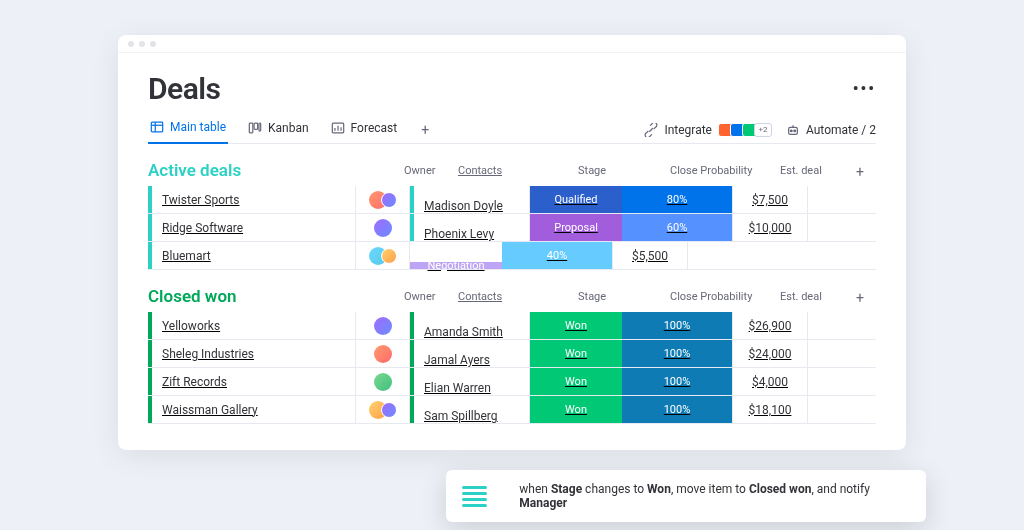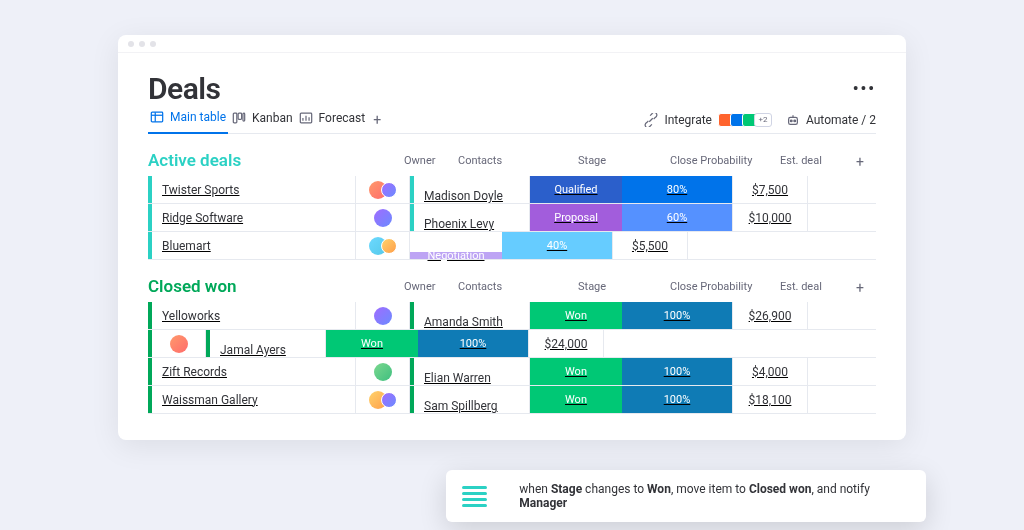--- a/index.html
+++ b/index.html
@@ -35,7 +35,7 @@
   .content { padding: 18px 30px 26px 30px; }
 
   
-  .header-row { display:flex; align-items:center; justify-content:space-between; }
+  .header-row { display:flex; align-items:center; justify-content:space-between; margin-bottom:10px; }
   h1 { font-size: 30px; font-weight: 600; color: #323338; letter-spacing: -0.5px; }
   .more-icon { letter-spacing:2px; color:#323338; font-size:16px; font-weight:bold; }
 

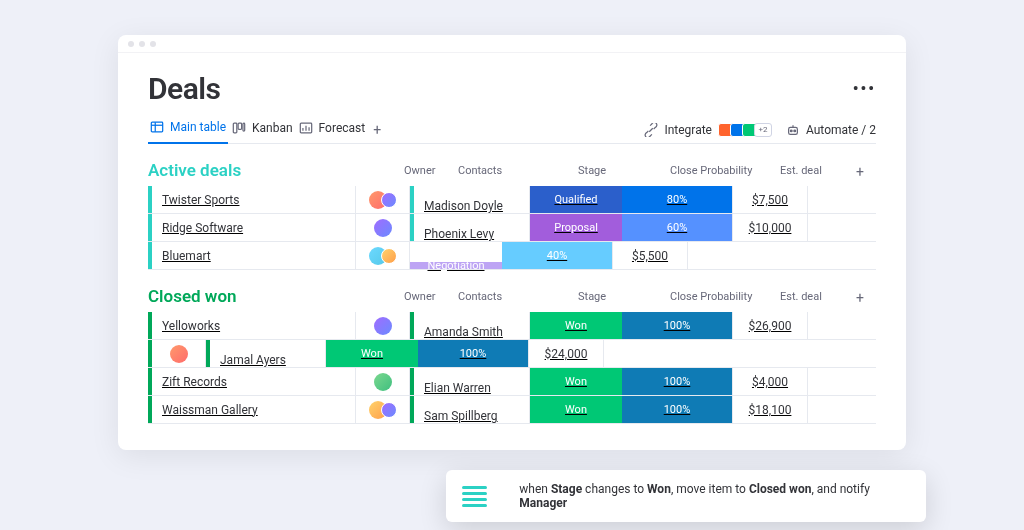--- a/index.html
+++ b/index.html
@@ -40,7 +40,7 @@
   .more-icon { letter-spacing:2px; color:#323338; font-size:16px; font-weight:bold; }
 
   
-  .tabbar { display:flex; align-items:center; border-bottom:1px solid #e6e9ef; gap:2px; }
+  .tabbar { display:flex; align-items:center; border-bottom:1px solid #e6e9ef; gap:18px; }
   .tab { display:flex; align-items:center; gap:6px; padding: 4px 2px 8px 2px; font-size:12px; color:#323338; cursor:pointer; }
   .tab.active { color:#0073ea; border-bottom:2px solid #0073ea; margin-bottom:-1px; }
   .tab-icon { width:14px; height:14px; display:inline-flex; align-items:center; justify-content:center; }

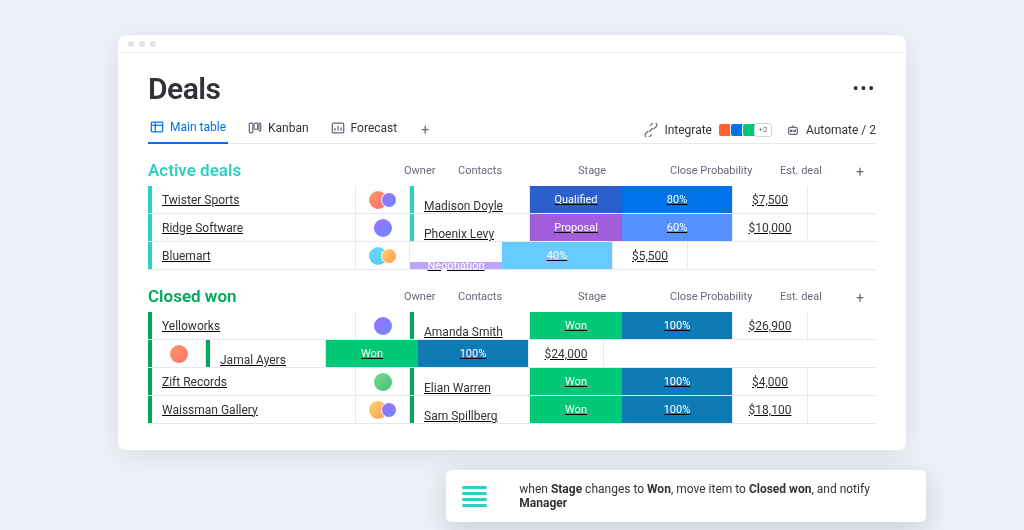--- a/index.html
+++ b/index.html
@@ -63,7 +63,7 @@
   .col-headers { display:flex; margin-left:auto; font-size:11px; color:#676879; }
   .col { text-align:left; }
   .col.owner { width:54px; }
-  .col.contacts { width:120px; }
+  .col.contacts { width:120px;text-decoration:underline; }
   .col.stage { width:92px; }
   .col.prob { width:110px; }
   .col.est { width:76px; }

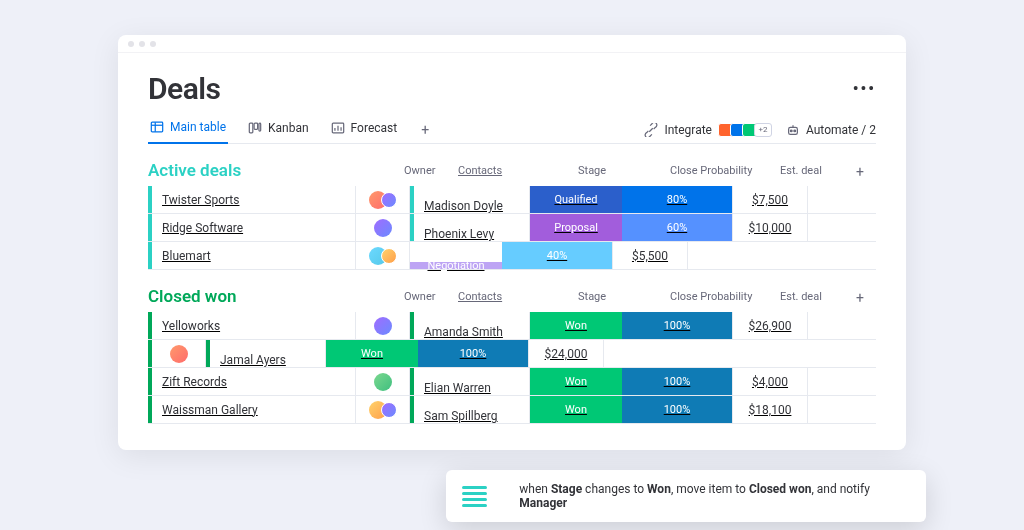--- a/index.html
+++ b/index.html
@@ -302,6 +302,7 @@
             </div>
             <div class="row">
               <div class="left-bar"></div>
+              <div class="name">Sheleg Industries</div>
               <div class="owner-cell">
                 <span class="avatar av-a"></span>
               </div>

